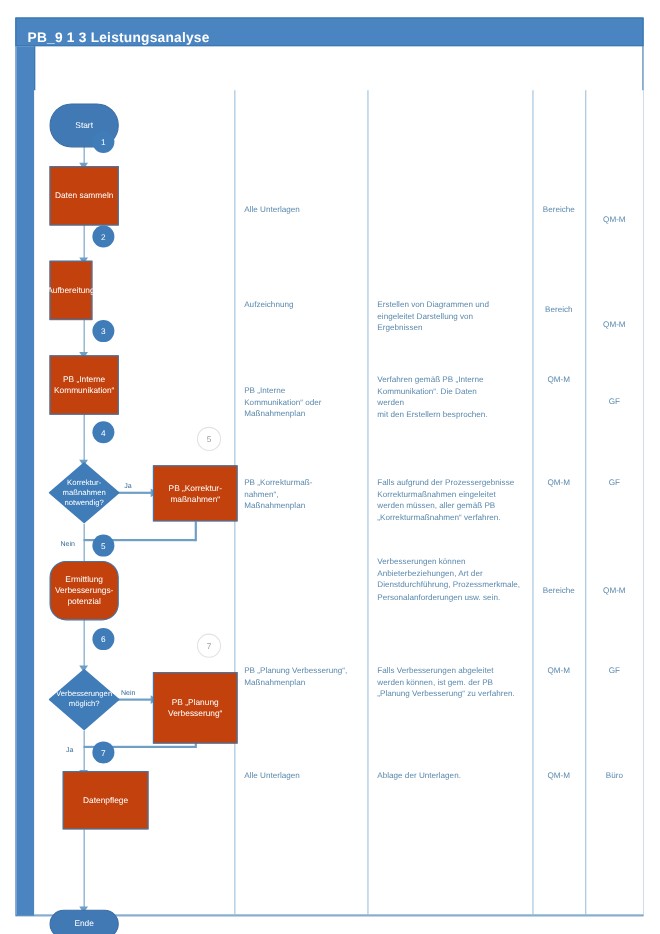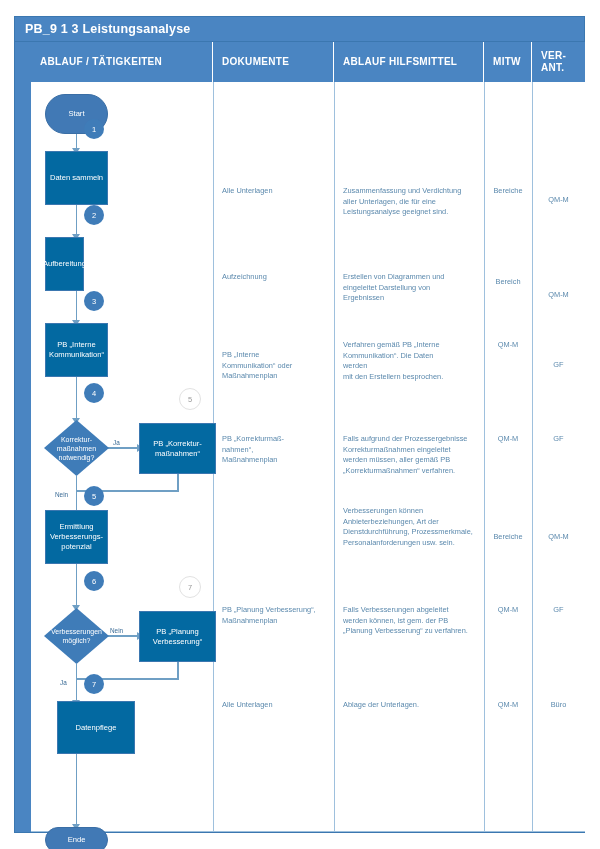--- a/index.html
+++ b/index.html
@@ -19,7 +19,7 @@
     position:absolute;left:14px;top:16px;width:571px;height:26px;
     background:#4a85c2;box-sizing:border-box;
     border:1px solid #3b77b0;
-    display:flex;align-items:center;
+    display:flex;align-items:flex-end;
   }
   .title-text{
     color:#ffffff;font-size:12.5px;font-weight:bold;

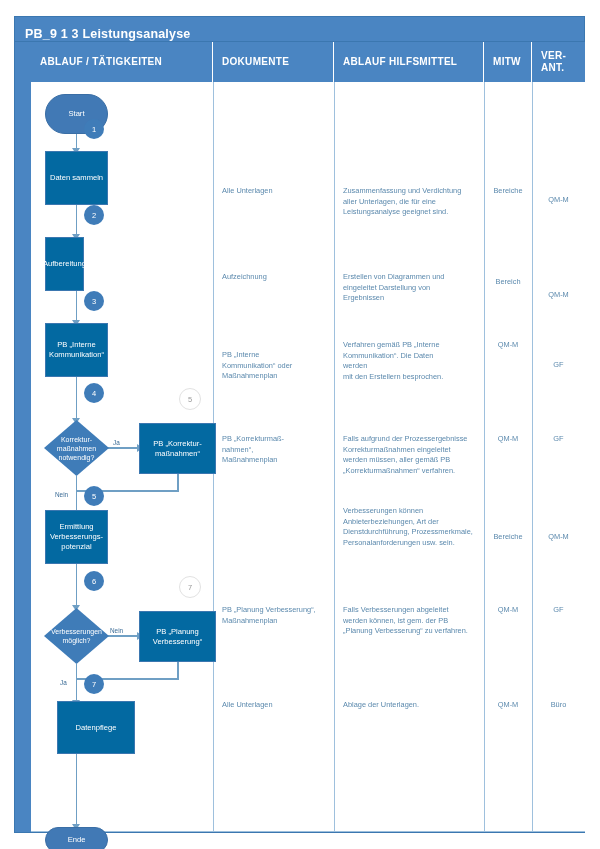--- a/index.html
+++ b/index.html
@@ -118,24 +118,6 @@
     
   </div>
 
-  <div class="hdr-row">
-    <div class="hdr-cell" style="left:0;width:182px;">
-      <span>ABLAUF / TÄTIGKEITEN</span>
-    </div>
-    <div class="hdr-cell" style="left:182px;width:121px;">
-      <span>DOKUMENTE</span>
-    </div>
-    <div class="hdr-cell" style="left:303px;width:150px;">
-      <span>ABLAUF HILFSMITTEL</span>
-    </div>
-    <div class="hdr-cell" style="left:453px;width:48px;">
-      <span>MITW</span>
-    </div>
-    <div class="hdr-cell last" style="left:501px;width:53px;white-space:pre-line;">
-      <span>VER-
-ANT.</span>
-    </div>
-  </div>
 
   <div class="body-area">
 

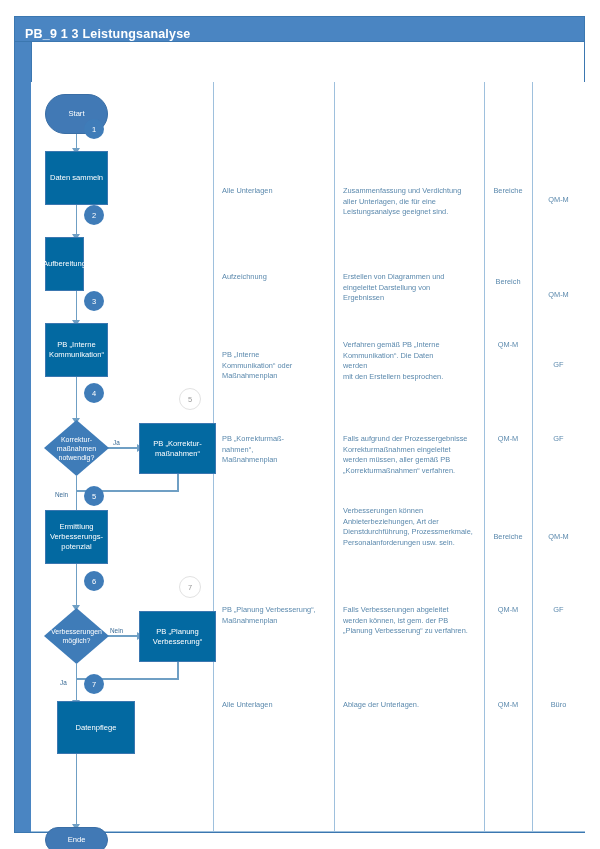--- a/index.html
+++ b/index.html
@@ -66,7 +66,7 @@
   .fc{position:absolute;}
   .node{
     position:absolute;box-sizing:border-box;
-    background:#0369a1;border:1px solid #3b77b0;
+    background:#c2410c;border:1px solid #3b77b0;
     display:flex;align-items:center;justify-content:center;
     color:#ffffff;font-size:7.6px;line-height:10px;text-align:center;
     white-space:pre-line;

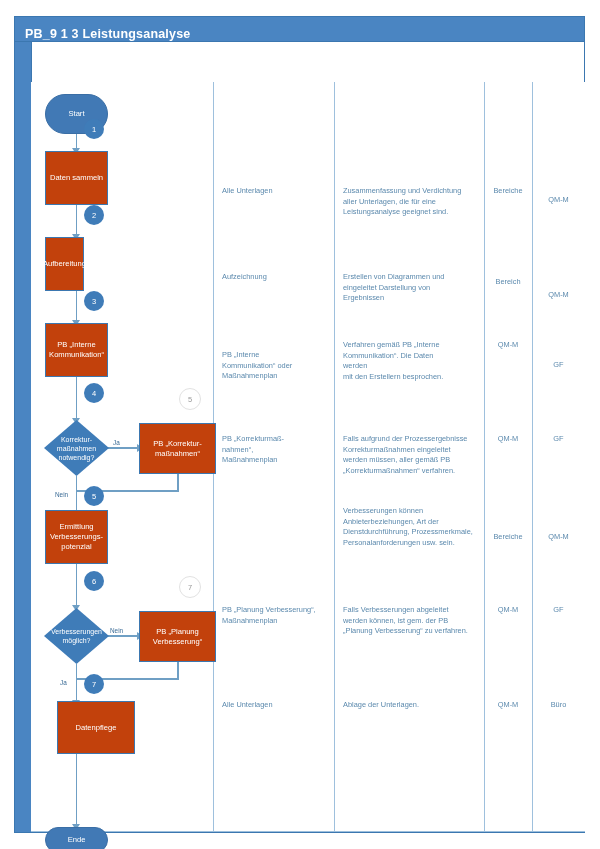--- a/index.html
+++ b/index.html
@@ -139,9 +139,6 @@
 Maßnahmenplan</div>
     <div class="cell" style="left:191px;top:618px;width:108px;">Alle Unterlagen</div>
 
-    <div class="cell" style="left:312px;top:104px;width:140px;">Zusammenfassung und Verdichtung
-aller Unterlagen, die für eine
-Leistungsanalyse geeignet sind.</div>
     <div class="cell" style="left:312px;top:190px;width:140px;">Erstellen von Diagrammen und
 eingeleitet Darstellung von
 Ergebnissen</div>

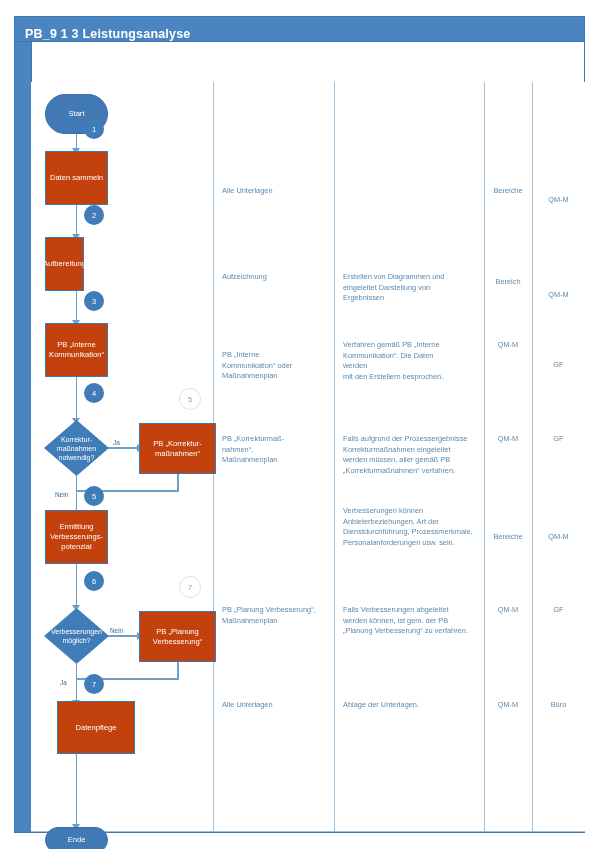--- a/index.html
+++ b/index.html
@@ -233,7 +233,7 @@
       <div class="node" style="left:108px;top:341px;width:77px;height:51px;">PB „Korrektur-
 maßnahmen“</div>
 
-      <div class="node" style="left:14px;top:428px;width:63px;height:54px;">Ermittlung
+      <div class="node" style="left:14px;top:428px;width:63px;height:54px;border-radius:15px;">Ermittlung
 Verbesserungs-
 potenzial</div>
 

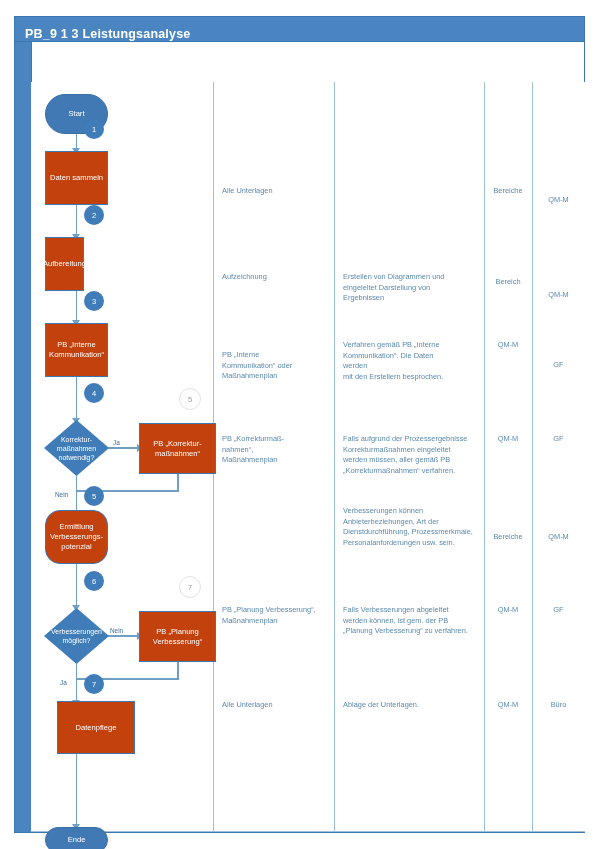--- a/index.html
+++ b/index.html
@@ -240,7 +240,7 @@
       <div class="diamond" style="left:13px;top:526px;width:65px;height:56px;">Verbesserungen
 möglich?</div>
 
-      <div class="node" style="left:108px;top:529px;width:77px;height:51px;text-align:center;">PB „Planung
+      <div class="node" style="left:108px;top:529px;width:77px;height:65px;text-align:center;">PB „Planung
 Verbesserung“</div>
 
       <div class="node" style="left:26px;top:619px;width:78px;height:53px;">Datenpflege</div>

